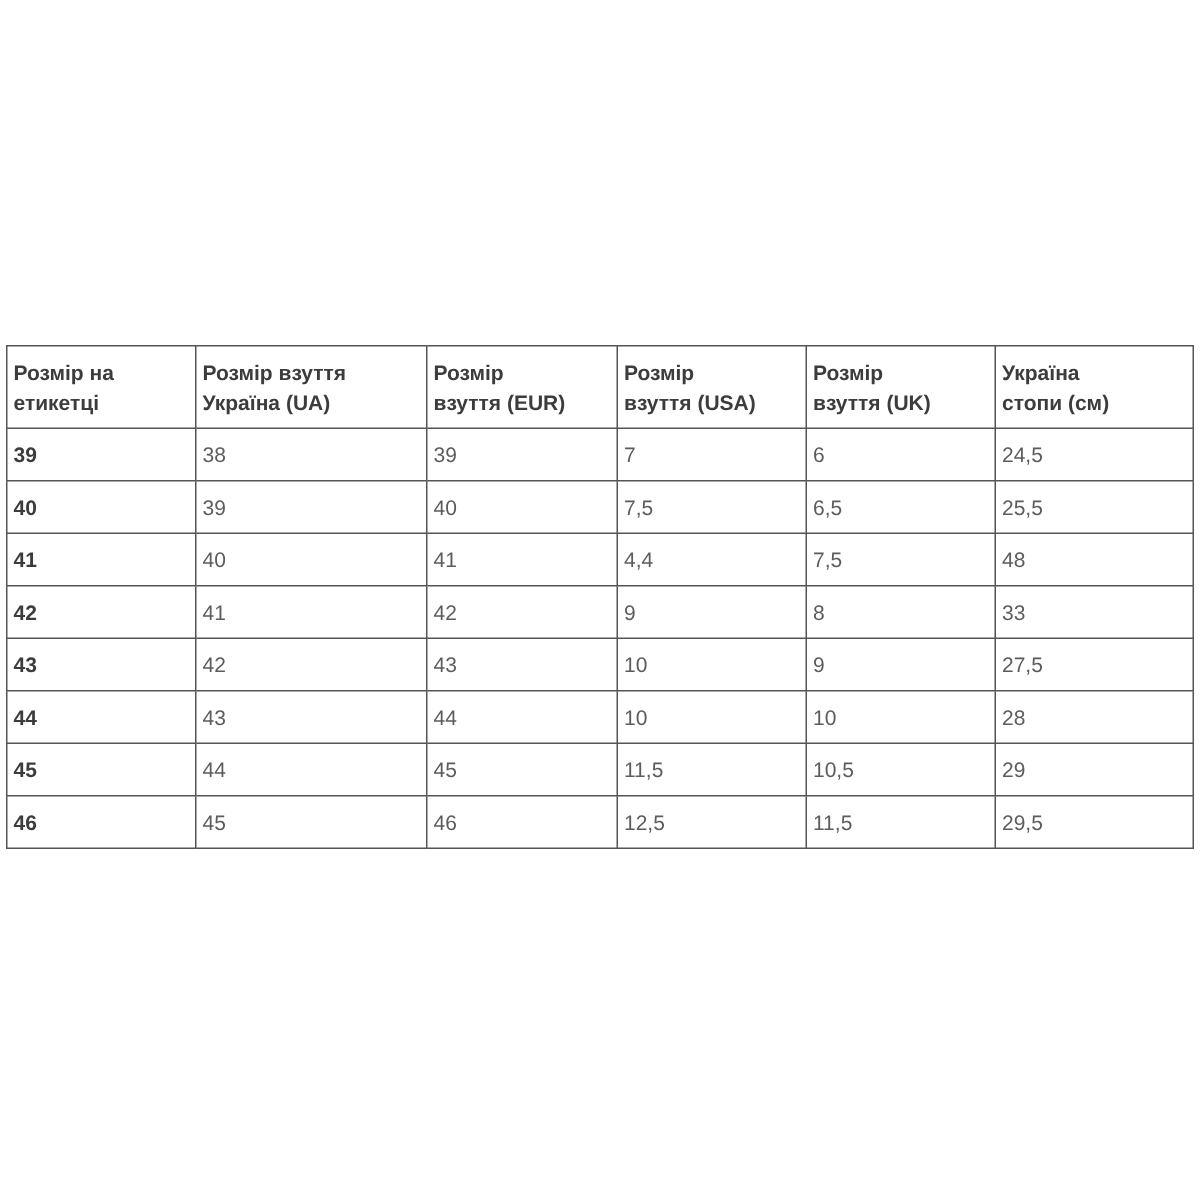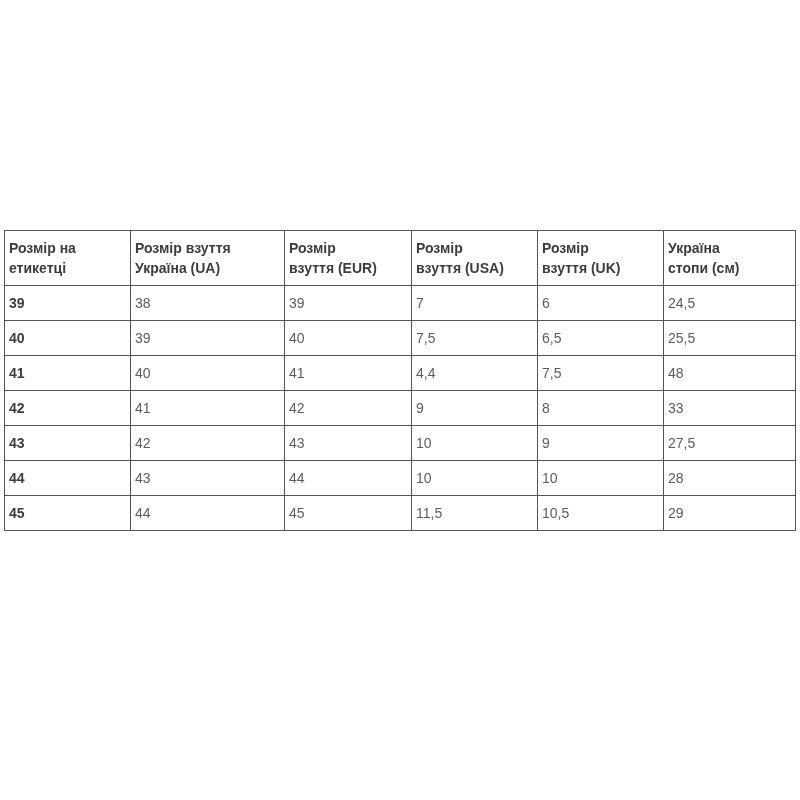--- a/index.html
+++ b/index.html
@@ -148,6 +148,14 @@
           <td>10,5</td>
           <td>29</td>
         </tr>
+        <tr>
+          <td class="row-label">46</td>
+          <td>45</td>
+          <td>46</td>
+          <td>12,5</td>
+          <td>11,5</td>
+          <td>29,5</td>
+        </tr>
       </tbody>
   </table>
 </div>

